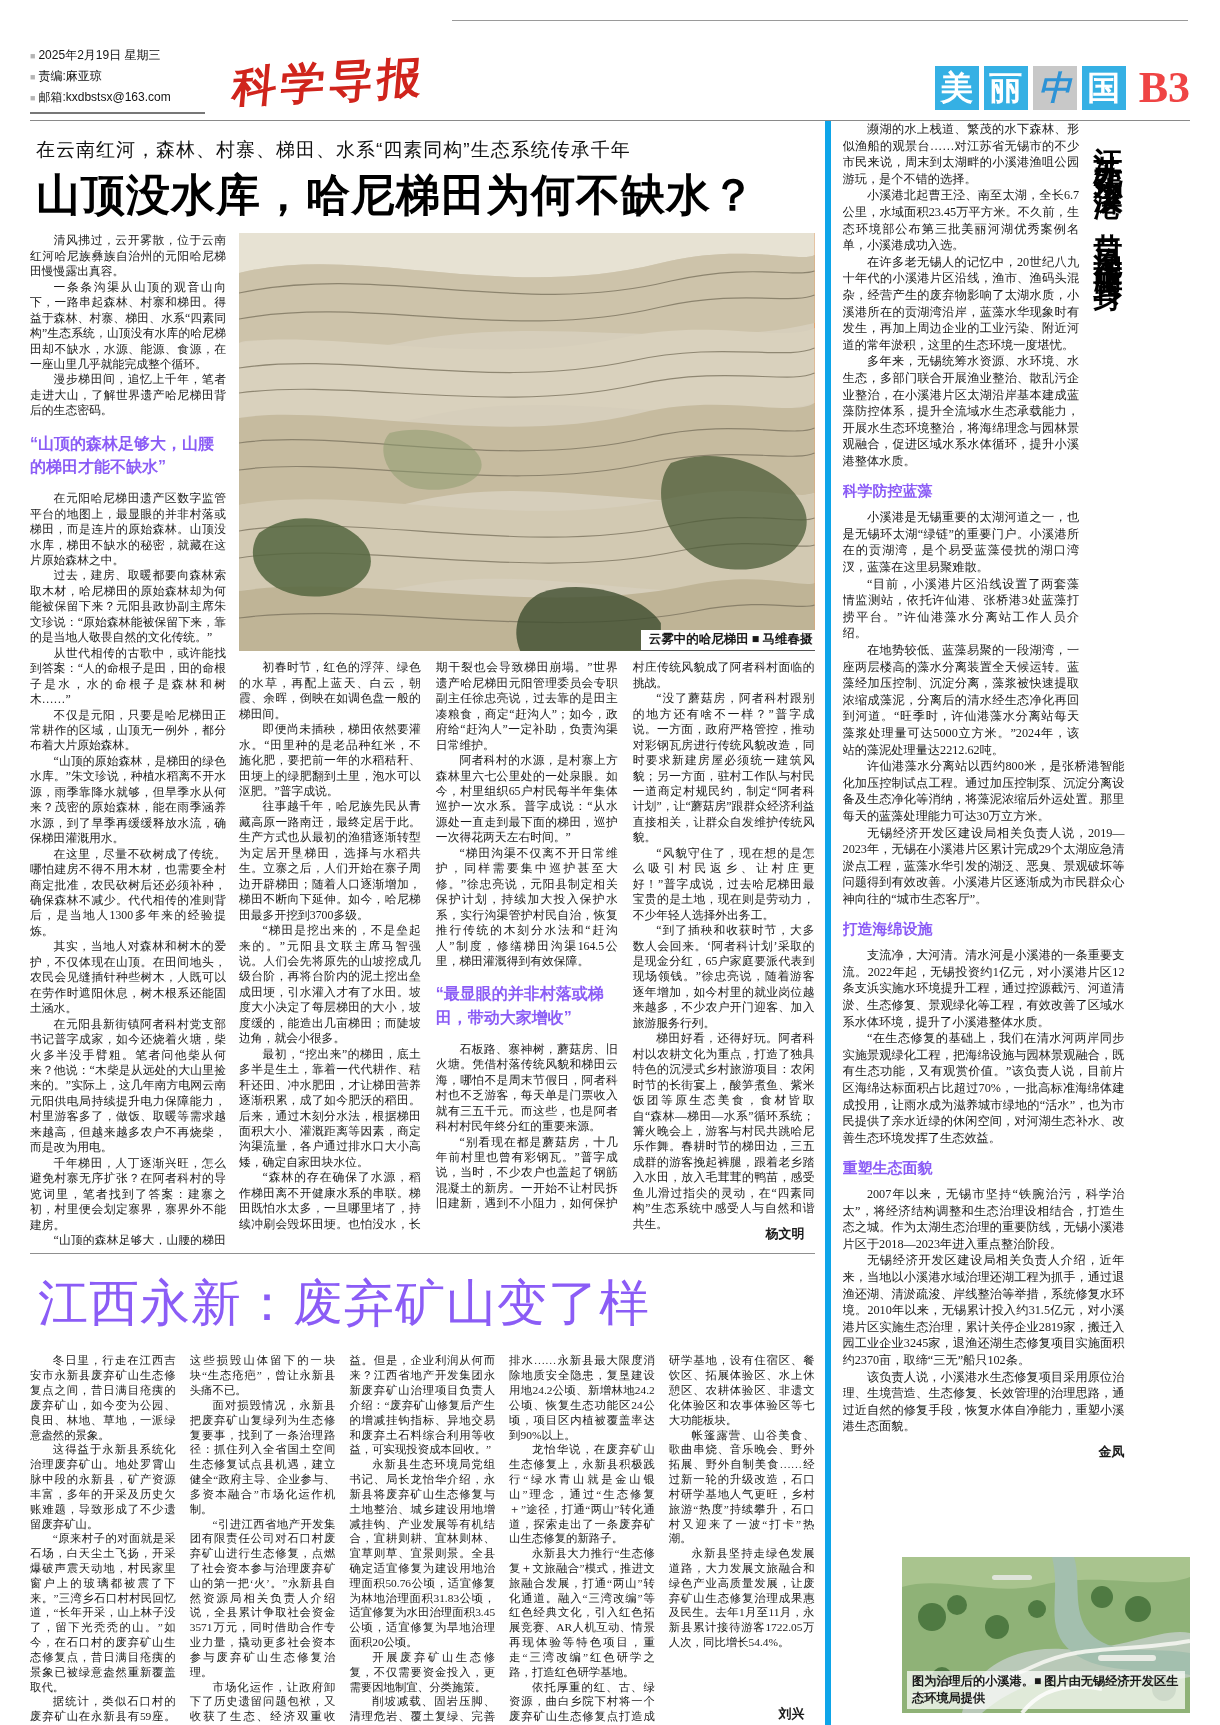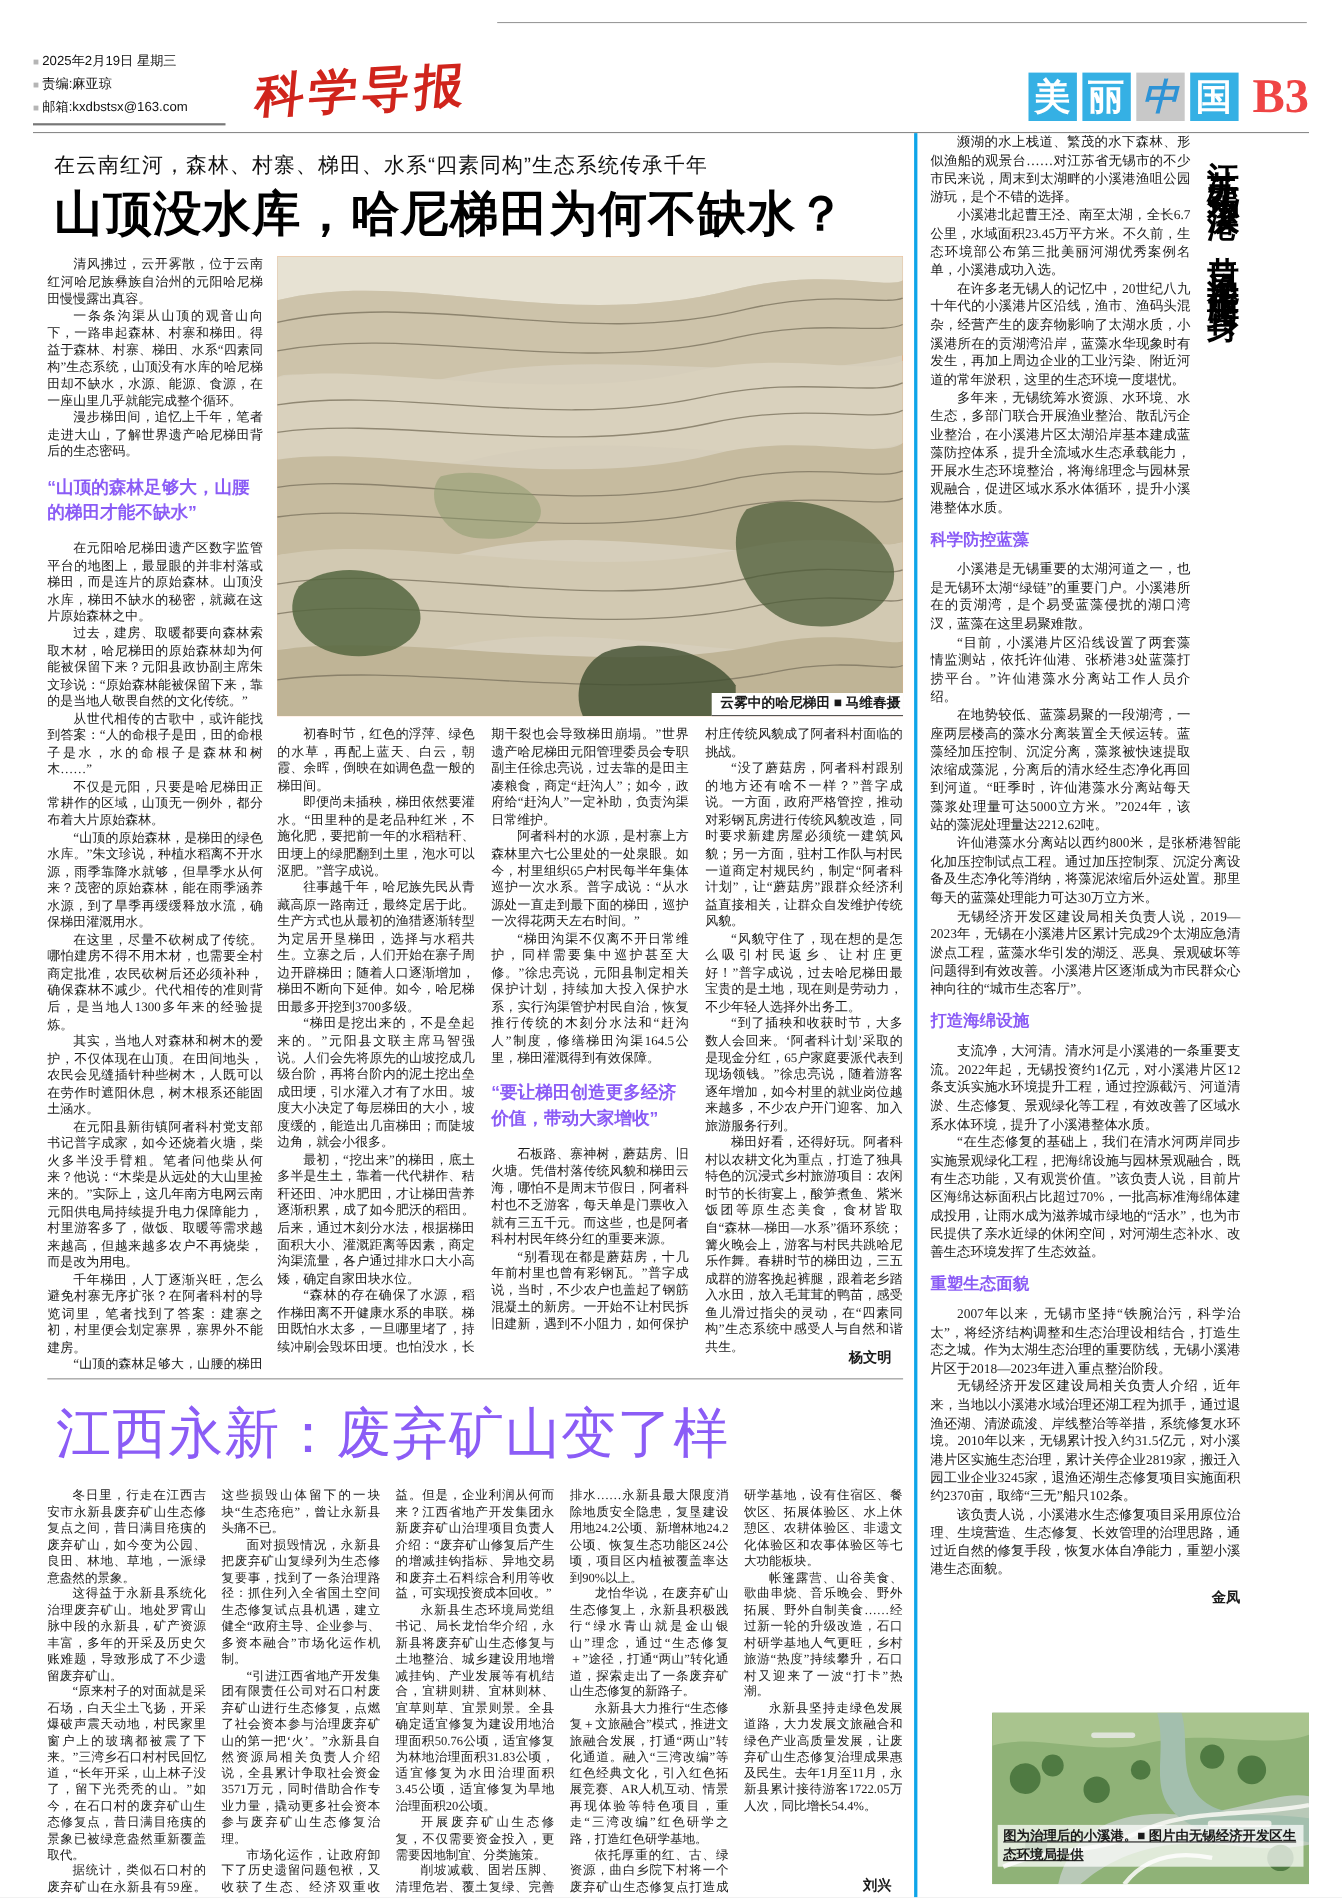--- a/index.html
+++ b/index.html
@@ -22,7 +22,7 @@
   .pageno{font-family:"Liberation Serif",serif;font-weight:bold;font-size:44px;color:#ef4444;margin-left:8px;line-height:1;}
   
   .content{display:flex;padding:0 30px;}
-  .left{width:788px;padding-right:10px;border-right:3px solid #0ea5e9;margin-left:13px;}
+  .left{width:788px;padding-right:10px;border-right:6px solid #0ea5e9;}
   .right{width:349px;padding-left:12px;display:flex;flex-direction:column;height:1592px;overflow:hidden;}
   
   .kicker{font-family:"Liberation Sans","DejaVu Sans",sans-serif;font-size:19px;color:#111;margin:16px 0 8px 6px;letter-spacing:1px;}

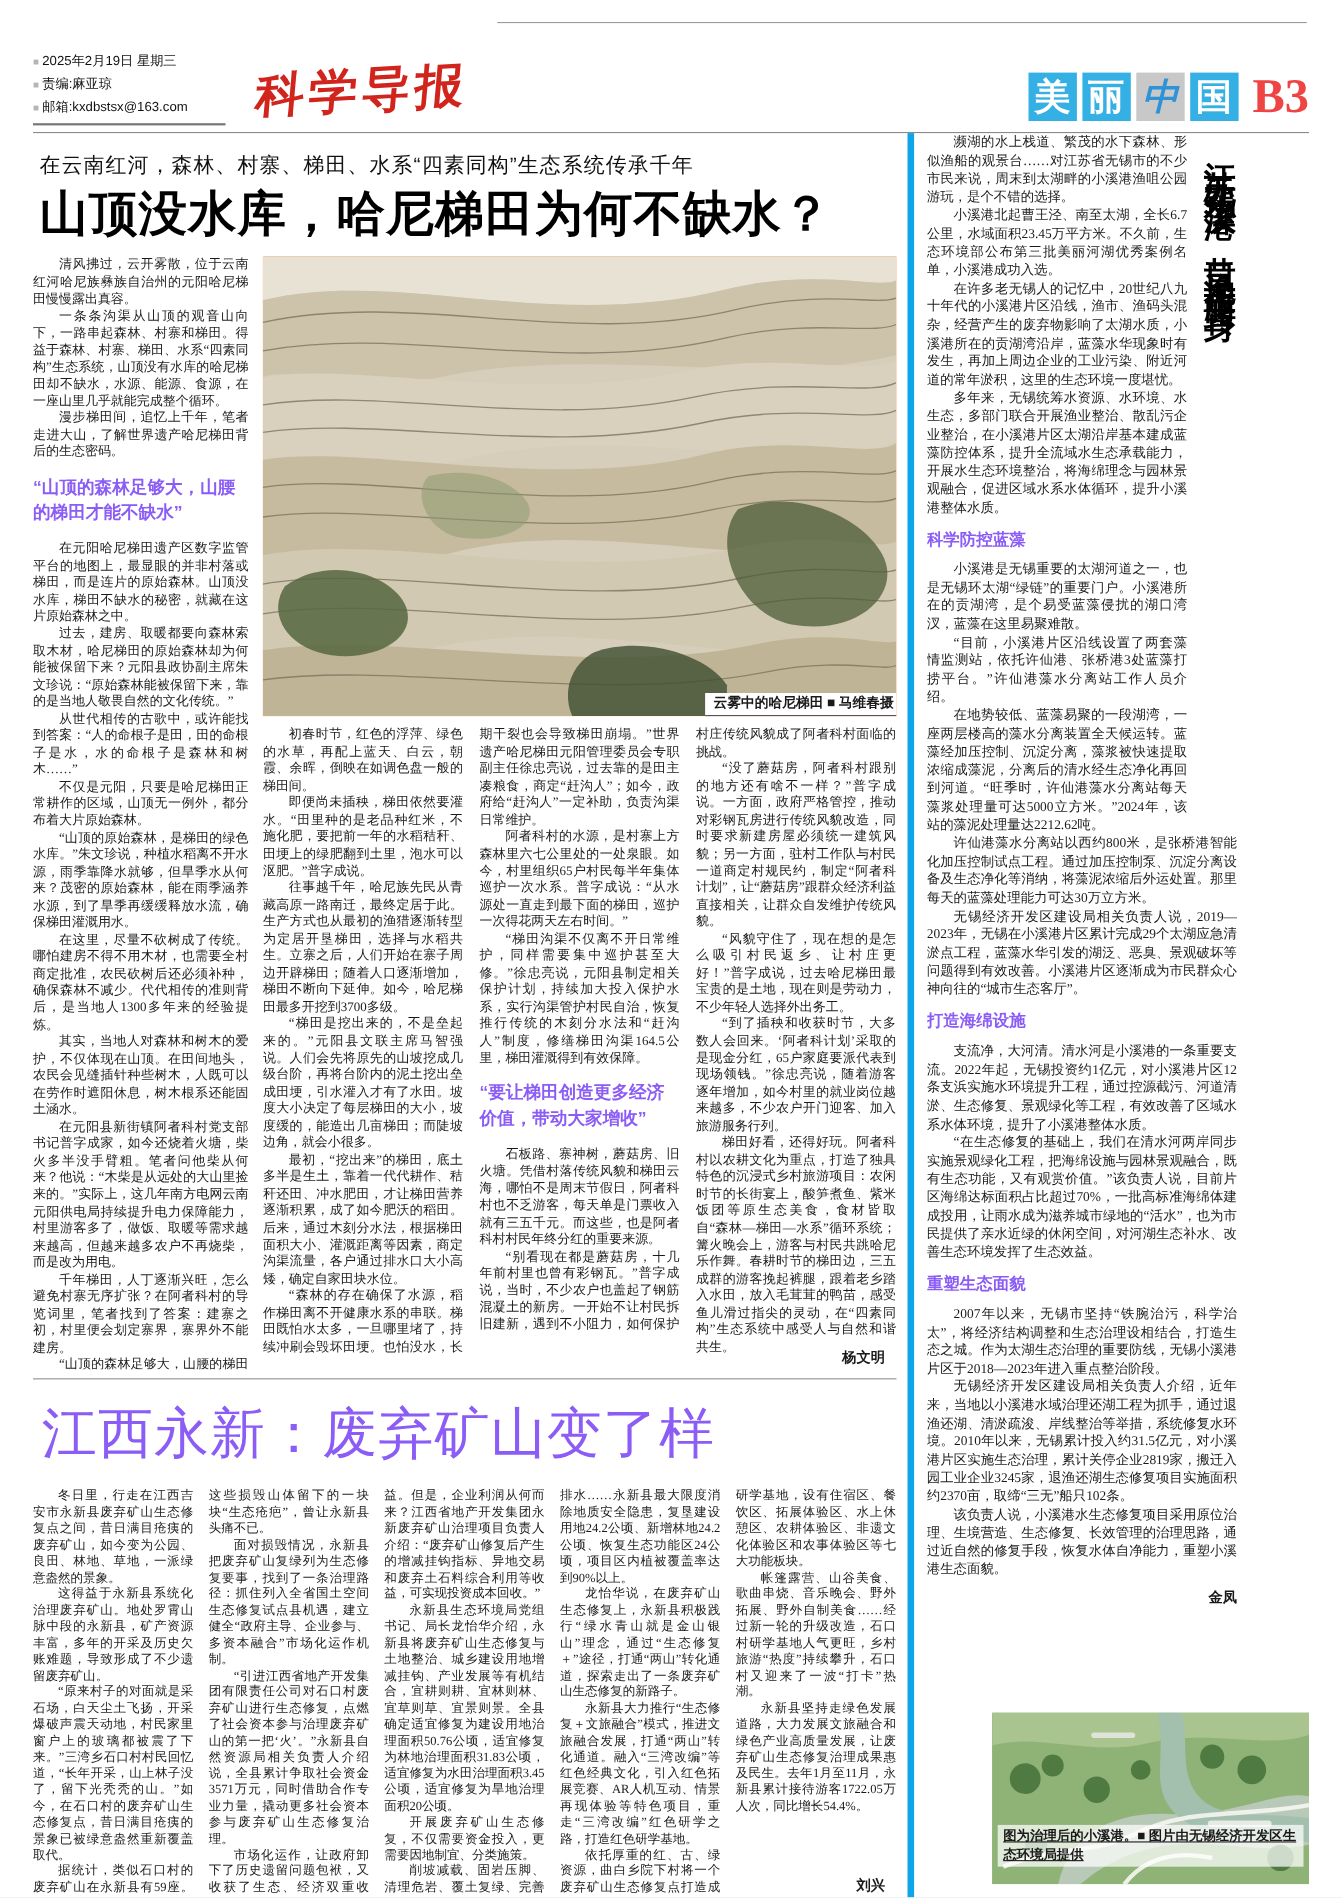--- a/index.html
+++ b/index.html
@@ -150,7 +150,7 @@
                 <p class="para">“森林的存在确保了水源，稻作梯田离不开健康水系的串联。梯田既怕水太多，一旦哪里堵了，持续冲刷会毁坏田埂。也怕没水，长期干裂也会导致梯田崩塌。”世界遗产哈尼梯田元阳管理委员会专职副主任徐忠亮说，过去靠的是田主凑粮食，商定“赶沟人”；如今，政府给“赶沟人”一定补助，负责沟渠日常维护。</p>
                 <p class="para">阿者科村的水源，是村寨上方森林里六七公里处的一处泉眼。如今，村里组织65户村民每半年集体巡护一次水系。普字成说：“从水源处一直走到最下面的梯田，巡护一次得花两天左右时间。”</p>
                 <p class="para">“梯田沟渠不仅离不开日常维护，同样需要集中巡护甚至大修。”徐忠亮说，元阳县制定相关保护计划，持续加大投入保护水系，实行沟渠管护村民自治，恢复推行传统的木刻分水法和“赶沟人”制度，修缮梯田沟渠164.5公里，梯田灌溉得到有效保障。</p>
-                <h3 class="sub">“要让梯田创造更多经济价值，带动大家增收”</h3>
+                <h3 class="sub">“最显眼的并非村落或梯田，带动大家增收”</h3>
                 <p class="para">石板路、寨神树，蘑菇房、旧火塘。凭借村落传统风貌和梯田云海，哪怕不是周末节假日，阿者科村也不乏游客，每天单是门票收入就有三五千元。而这些，也是阿者科村村民年终分红的重要来源。</p>
                 <p class="para">“别看现在都是蘑菇房，十几年前村里也曾有彩钢瓦。”普字成说，当时，不少农户也盖起了钢筋混凝土的新房。一开始不让村民拆旧建新，遇到不小阻力，如何保护村庄传统风貌成了阿者科村面临的挑战。</p>
                 <p class="para">“没了蘑菇房，阿者科村跟别的地方还有啥不一样？”普字成说。一方面，政府严格管控，推动对彩钢瓦房进行传统风貌改造，同时要求新建房屋必须统一建筑风貌；另一方面，驻村工作队与村民一道商定村规民约，制定“阿者科计划”，让“蘑菇房”跟群众经济利益直接相关，让群众自发维护传统风貌。</p>

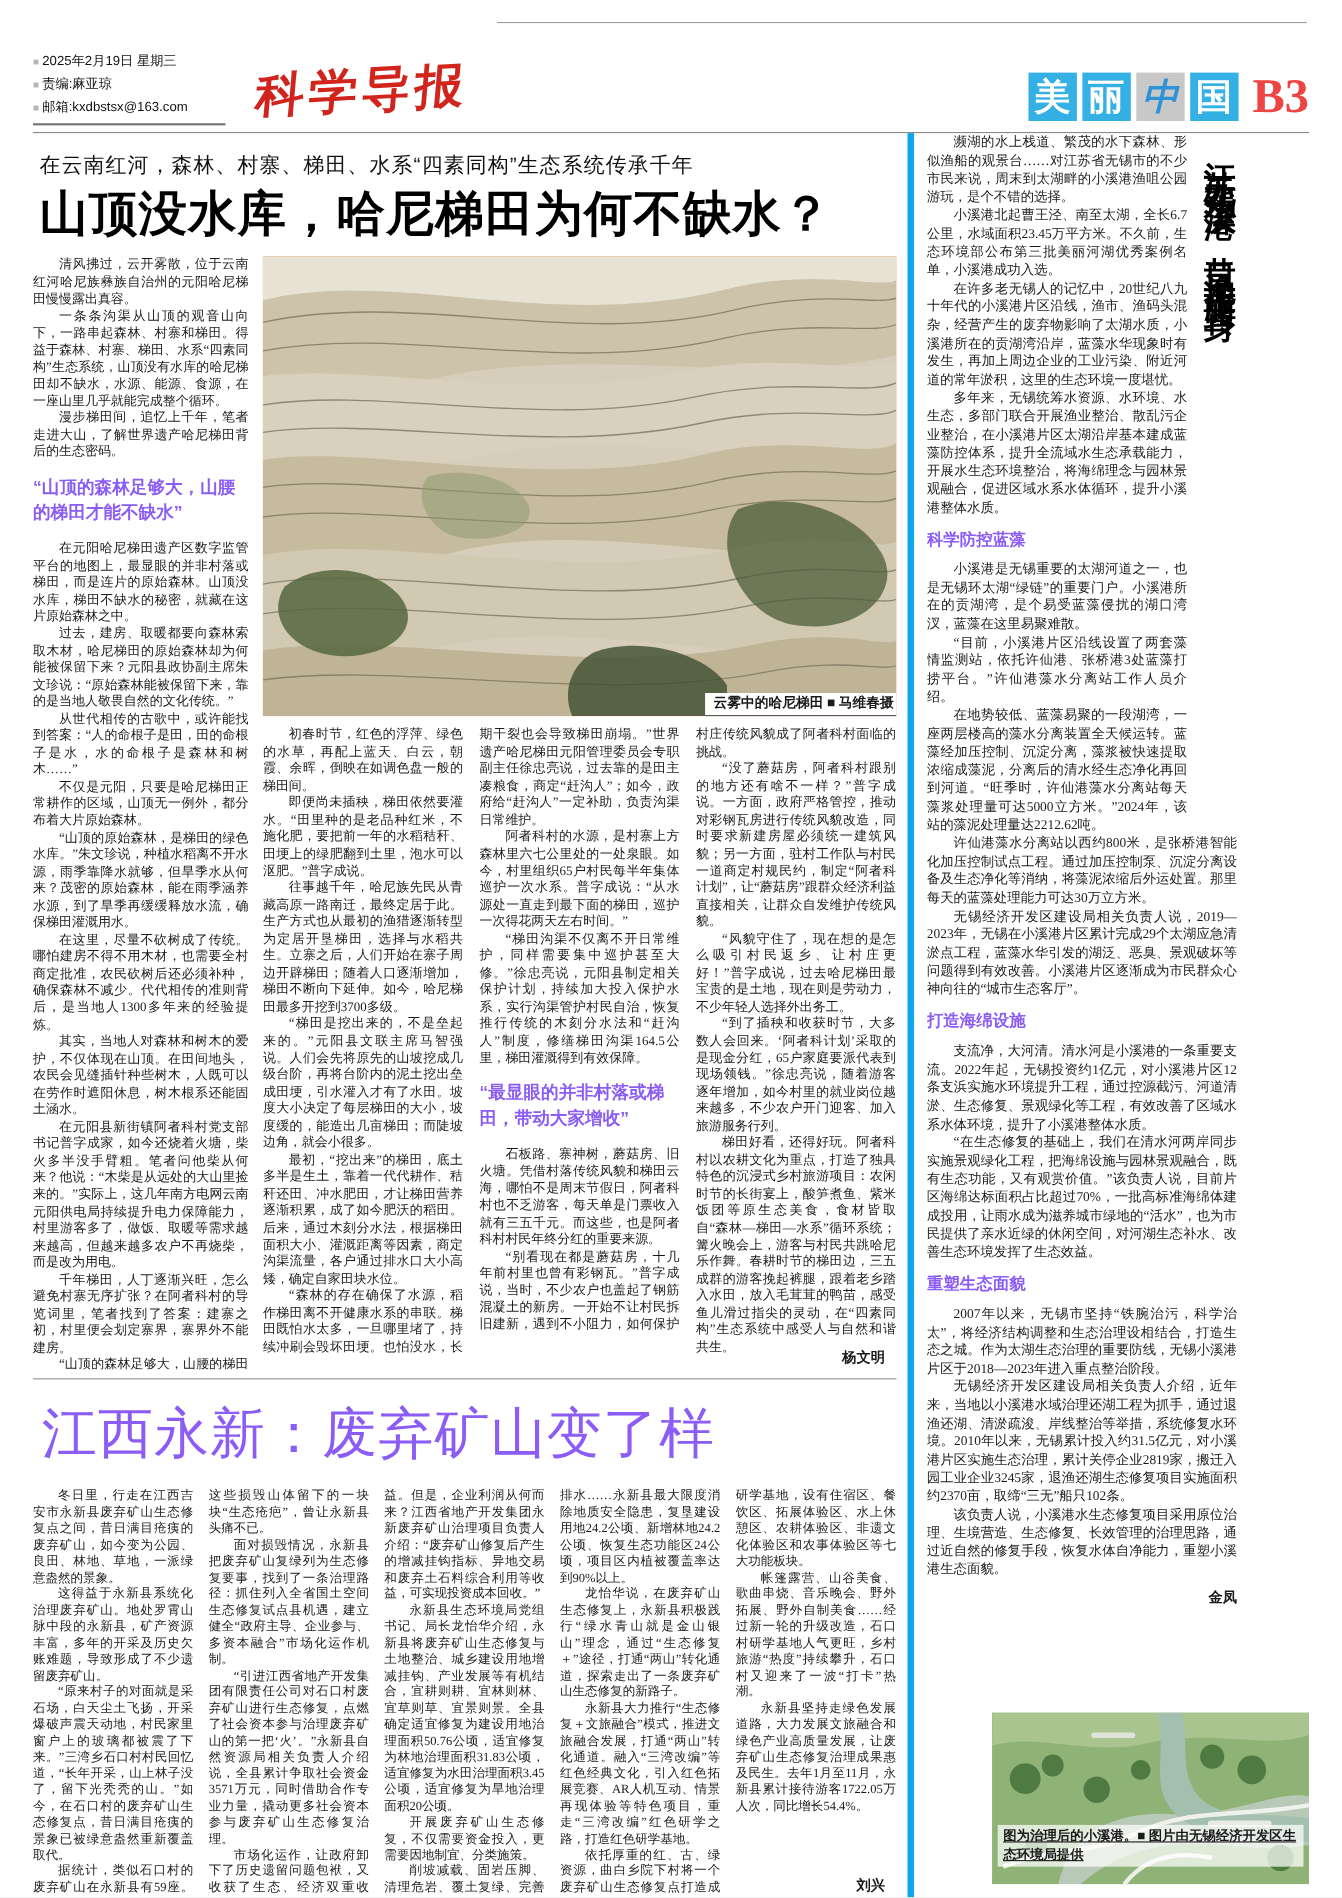--- a/index.html
+++ b/index.html
@@ -59,8 +59,8 @@
         font-size:13px;margin:8px 0 6px;padding-right:14px;}
   .right-photo{position:relative;width:288px;height:156px;margin-left:auto;margin-top:auto;background:#8db075;}
   .right-photo svg{display:block;width:100%;height:100%;}
-  .rp-cap{position:absolute;left:5px;right:5px;bottom:16px;background:rgba(255,255,255,0.72);
-        font-weight:bold;font-size:12.2px;line-height:1.4;padding:2px 5px;text-decoration:underline;}
+  .rp-cap{position:absolute;left:5px;right:5px;bottom:4px;background:rgba(255,255,255,0.72);
+        font-weight:bold;font-size:12.2px;line-height:1.4;padding:2px 5px;}
 </style>
 </head>
 <body>

